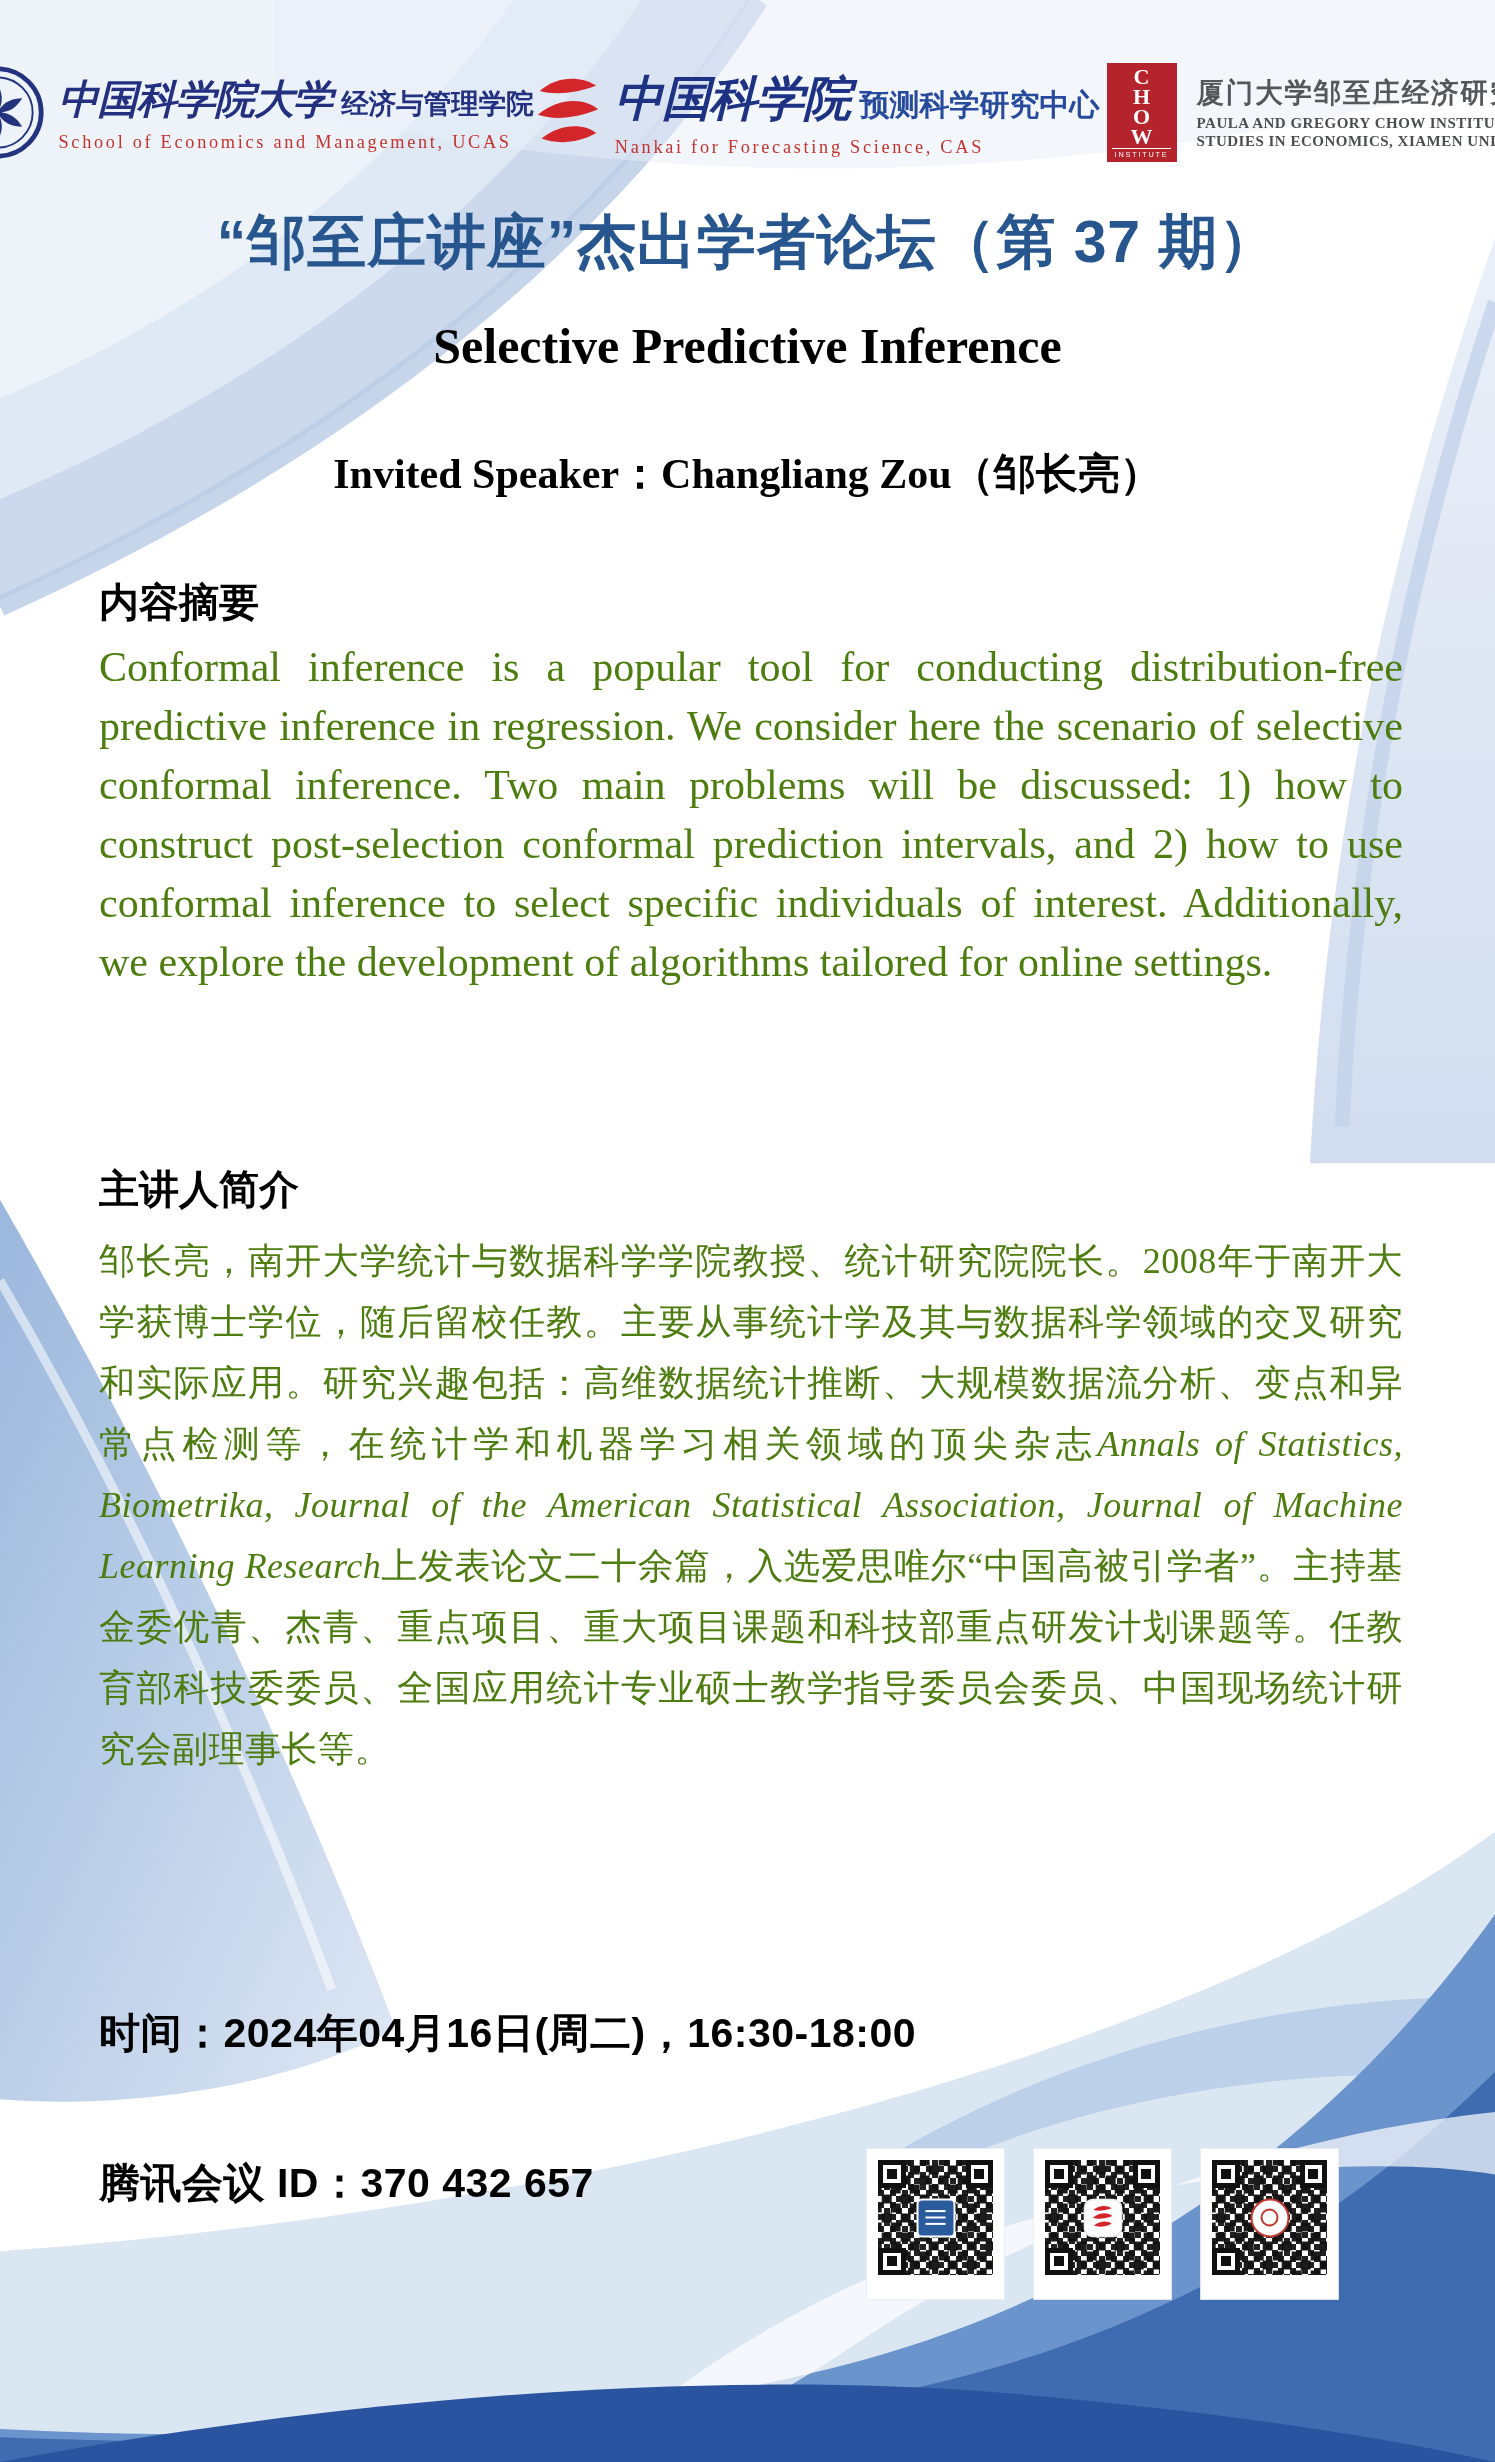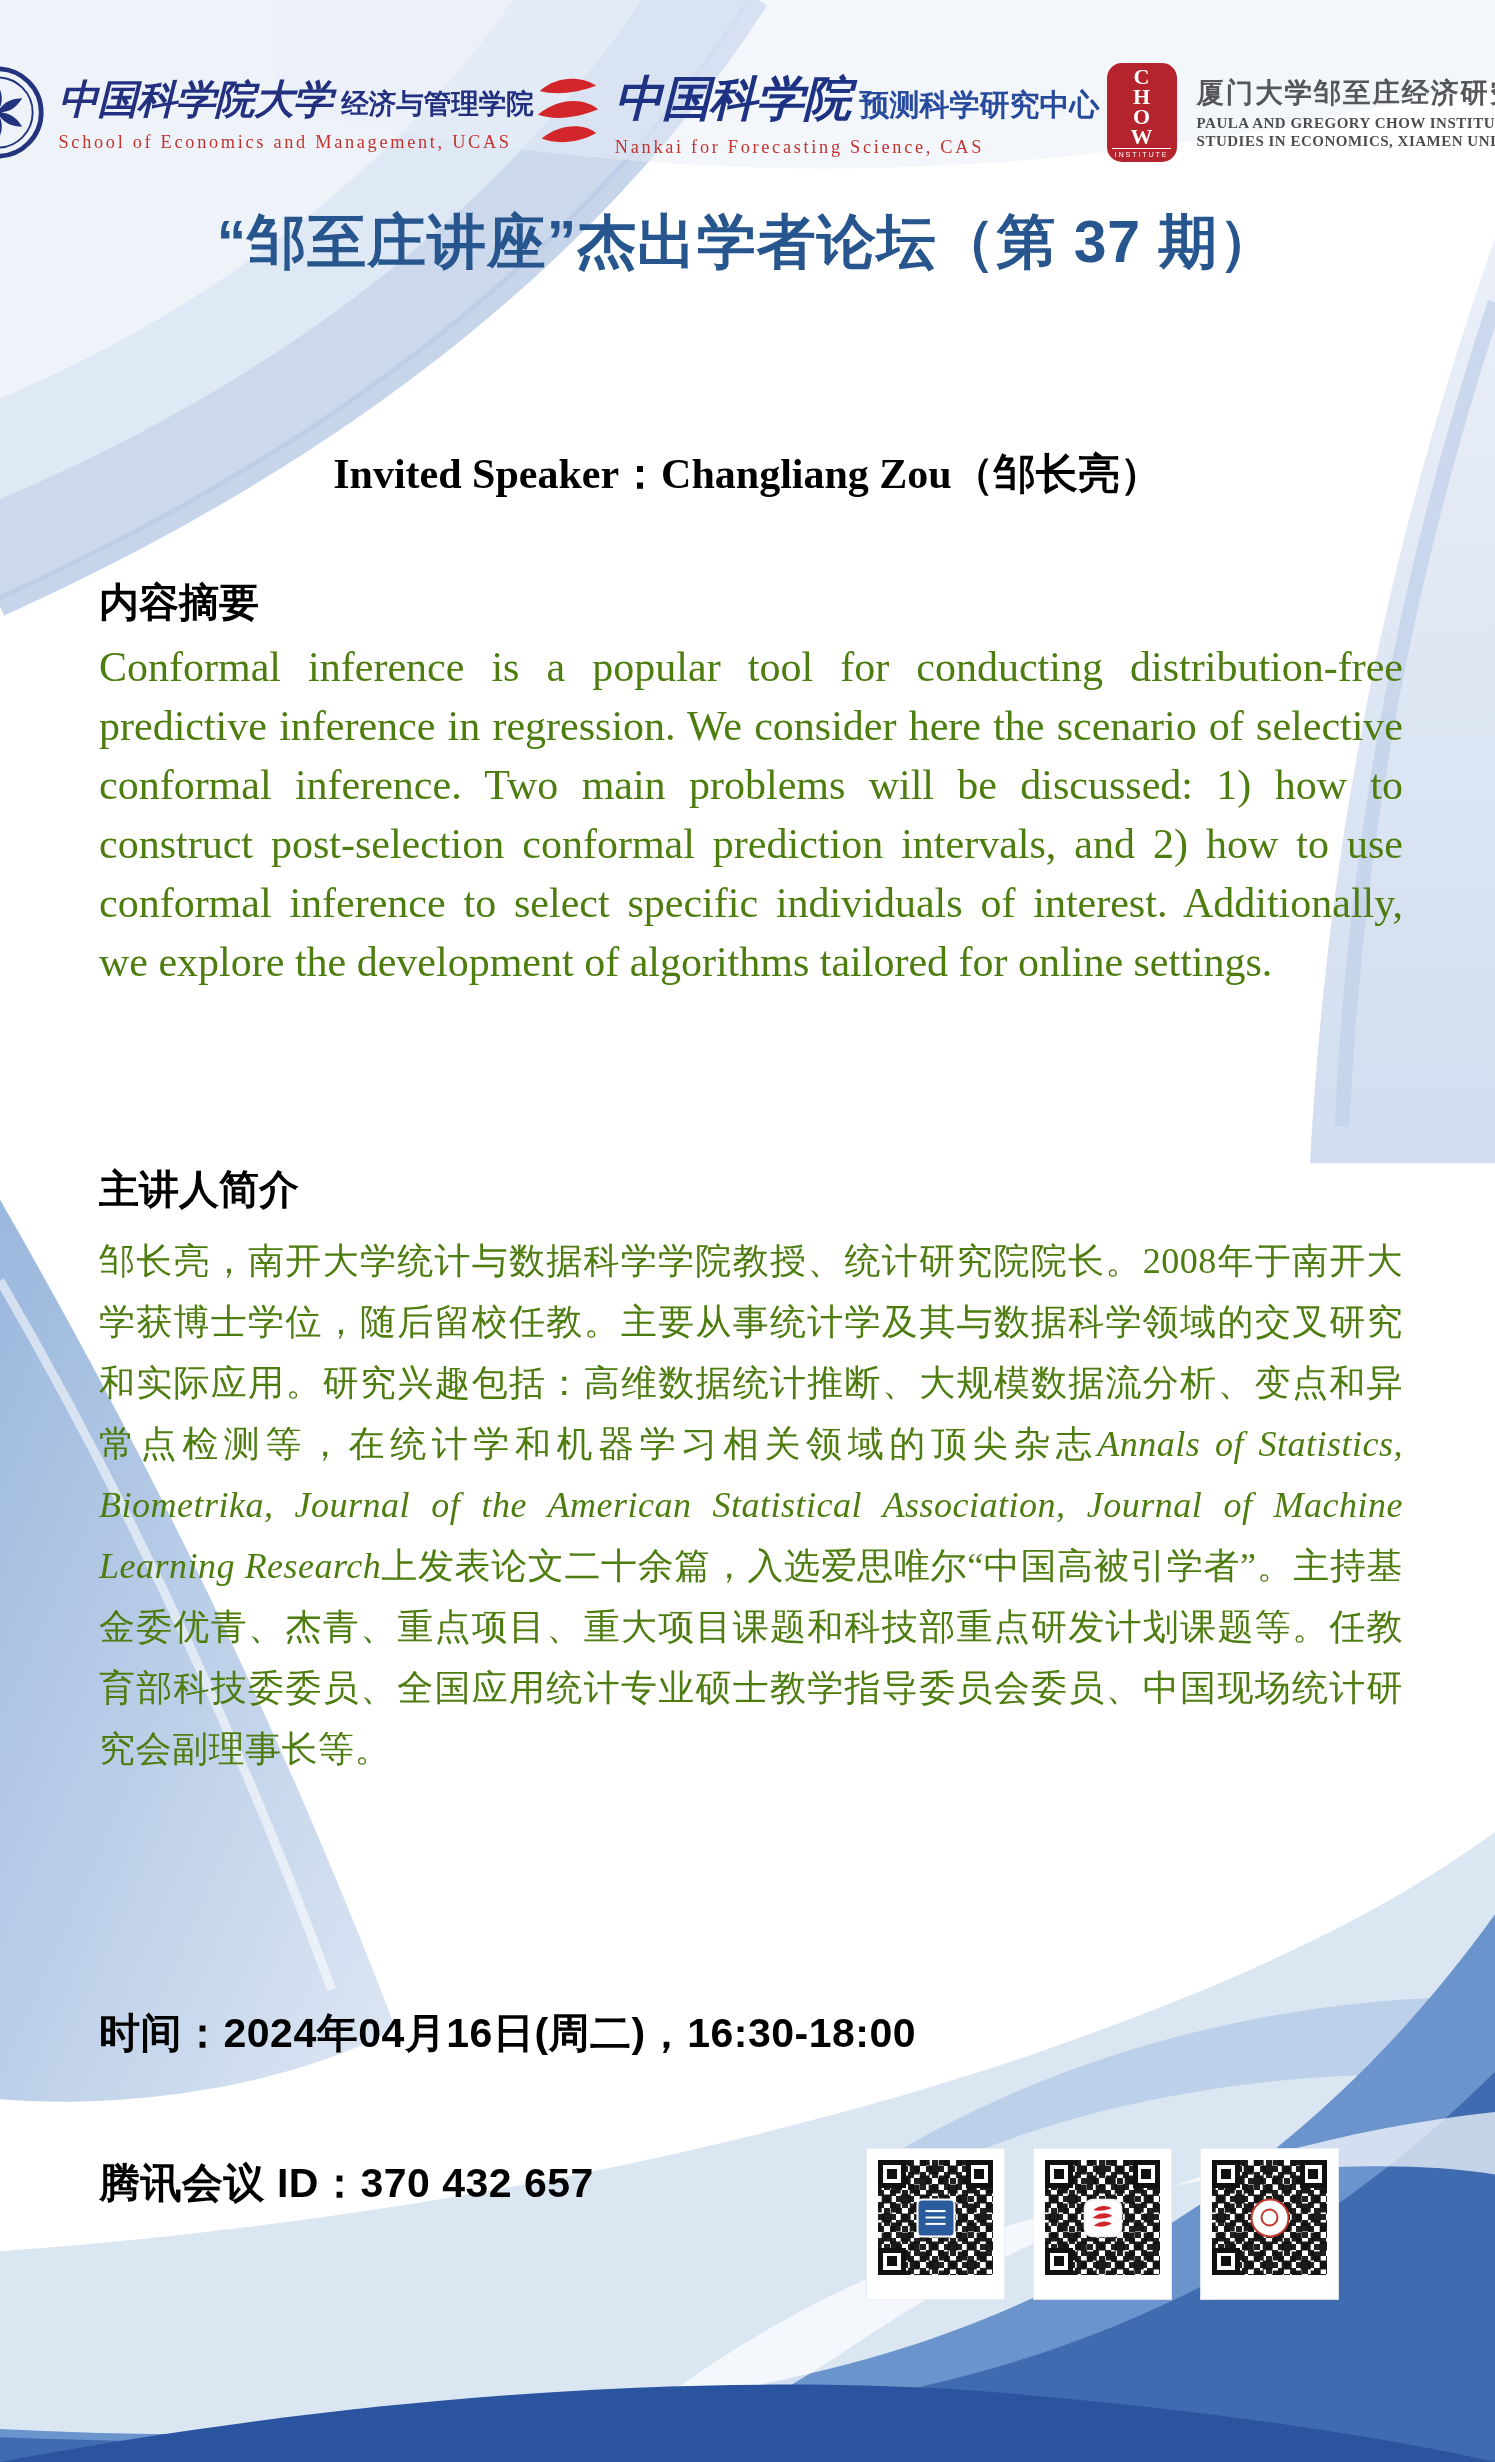--- a/index.html
+++ b/index.html
@@ -27,7 +27,7 @@
   .chow-logo{position:relative; width:84px; height:99px; flex:0 0 auto; display:flex; flex-direction:column; align-items:center;}
   .chow-roof{width:84px; height:18.3px; background:#b5242c;
     clip-path:polygon(0 100%,6% 30%,14% 70%,26% 0,38% 55%,50% 10%,62% 55%,74% 0,86% 70%,94% 30%,100% 100%);}
-  .chow-body{width:70px; flex:1; background:#b5242c; display:flex; flex-direction:column; align-items:center; justify-content:space-between; padding:3.7px 0 2.7px;border-radius:15px;}
+  .chow-body{width:70px; flex:1; background:#b5242c; display:flex; flex-direction:column; align-items:center; justify-content:space-between; padding:3.7px 0 2.7px;}
   .chow-letters{font-family:"Liberation Serif","DejaVu Serif",serif; color:#fff; font-weight:900; font-size:22px; line-height:.92; width:24px; word-break:break-all; text-align:center;}
   .chow-inst{color:#fff; font-size:7.3px; letter-spacing:1.8px; border-top:1.8px solid #fff; padding-top:1.8px; width:59px; text-align:center;}
   .chow-cn{font-family:"Liberation Serif","DejaVu Serif",serif; font-weight:700; font-size:27.5px; color:#55565a; letter-spacing:1.8px; white-space:nowrap;}

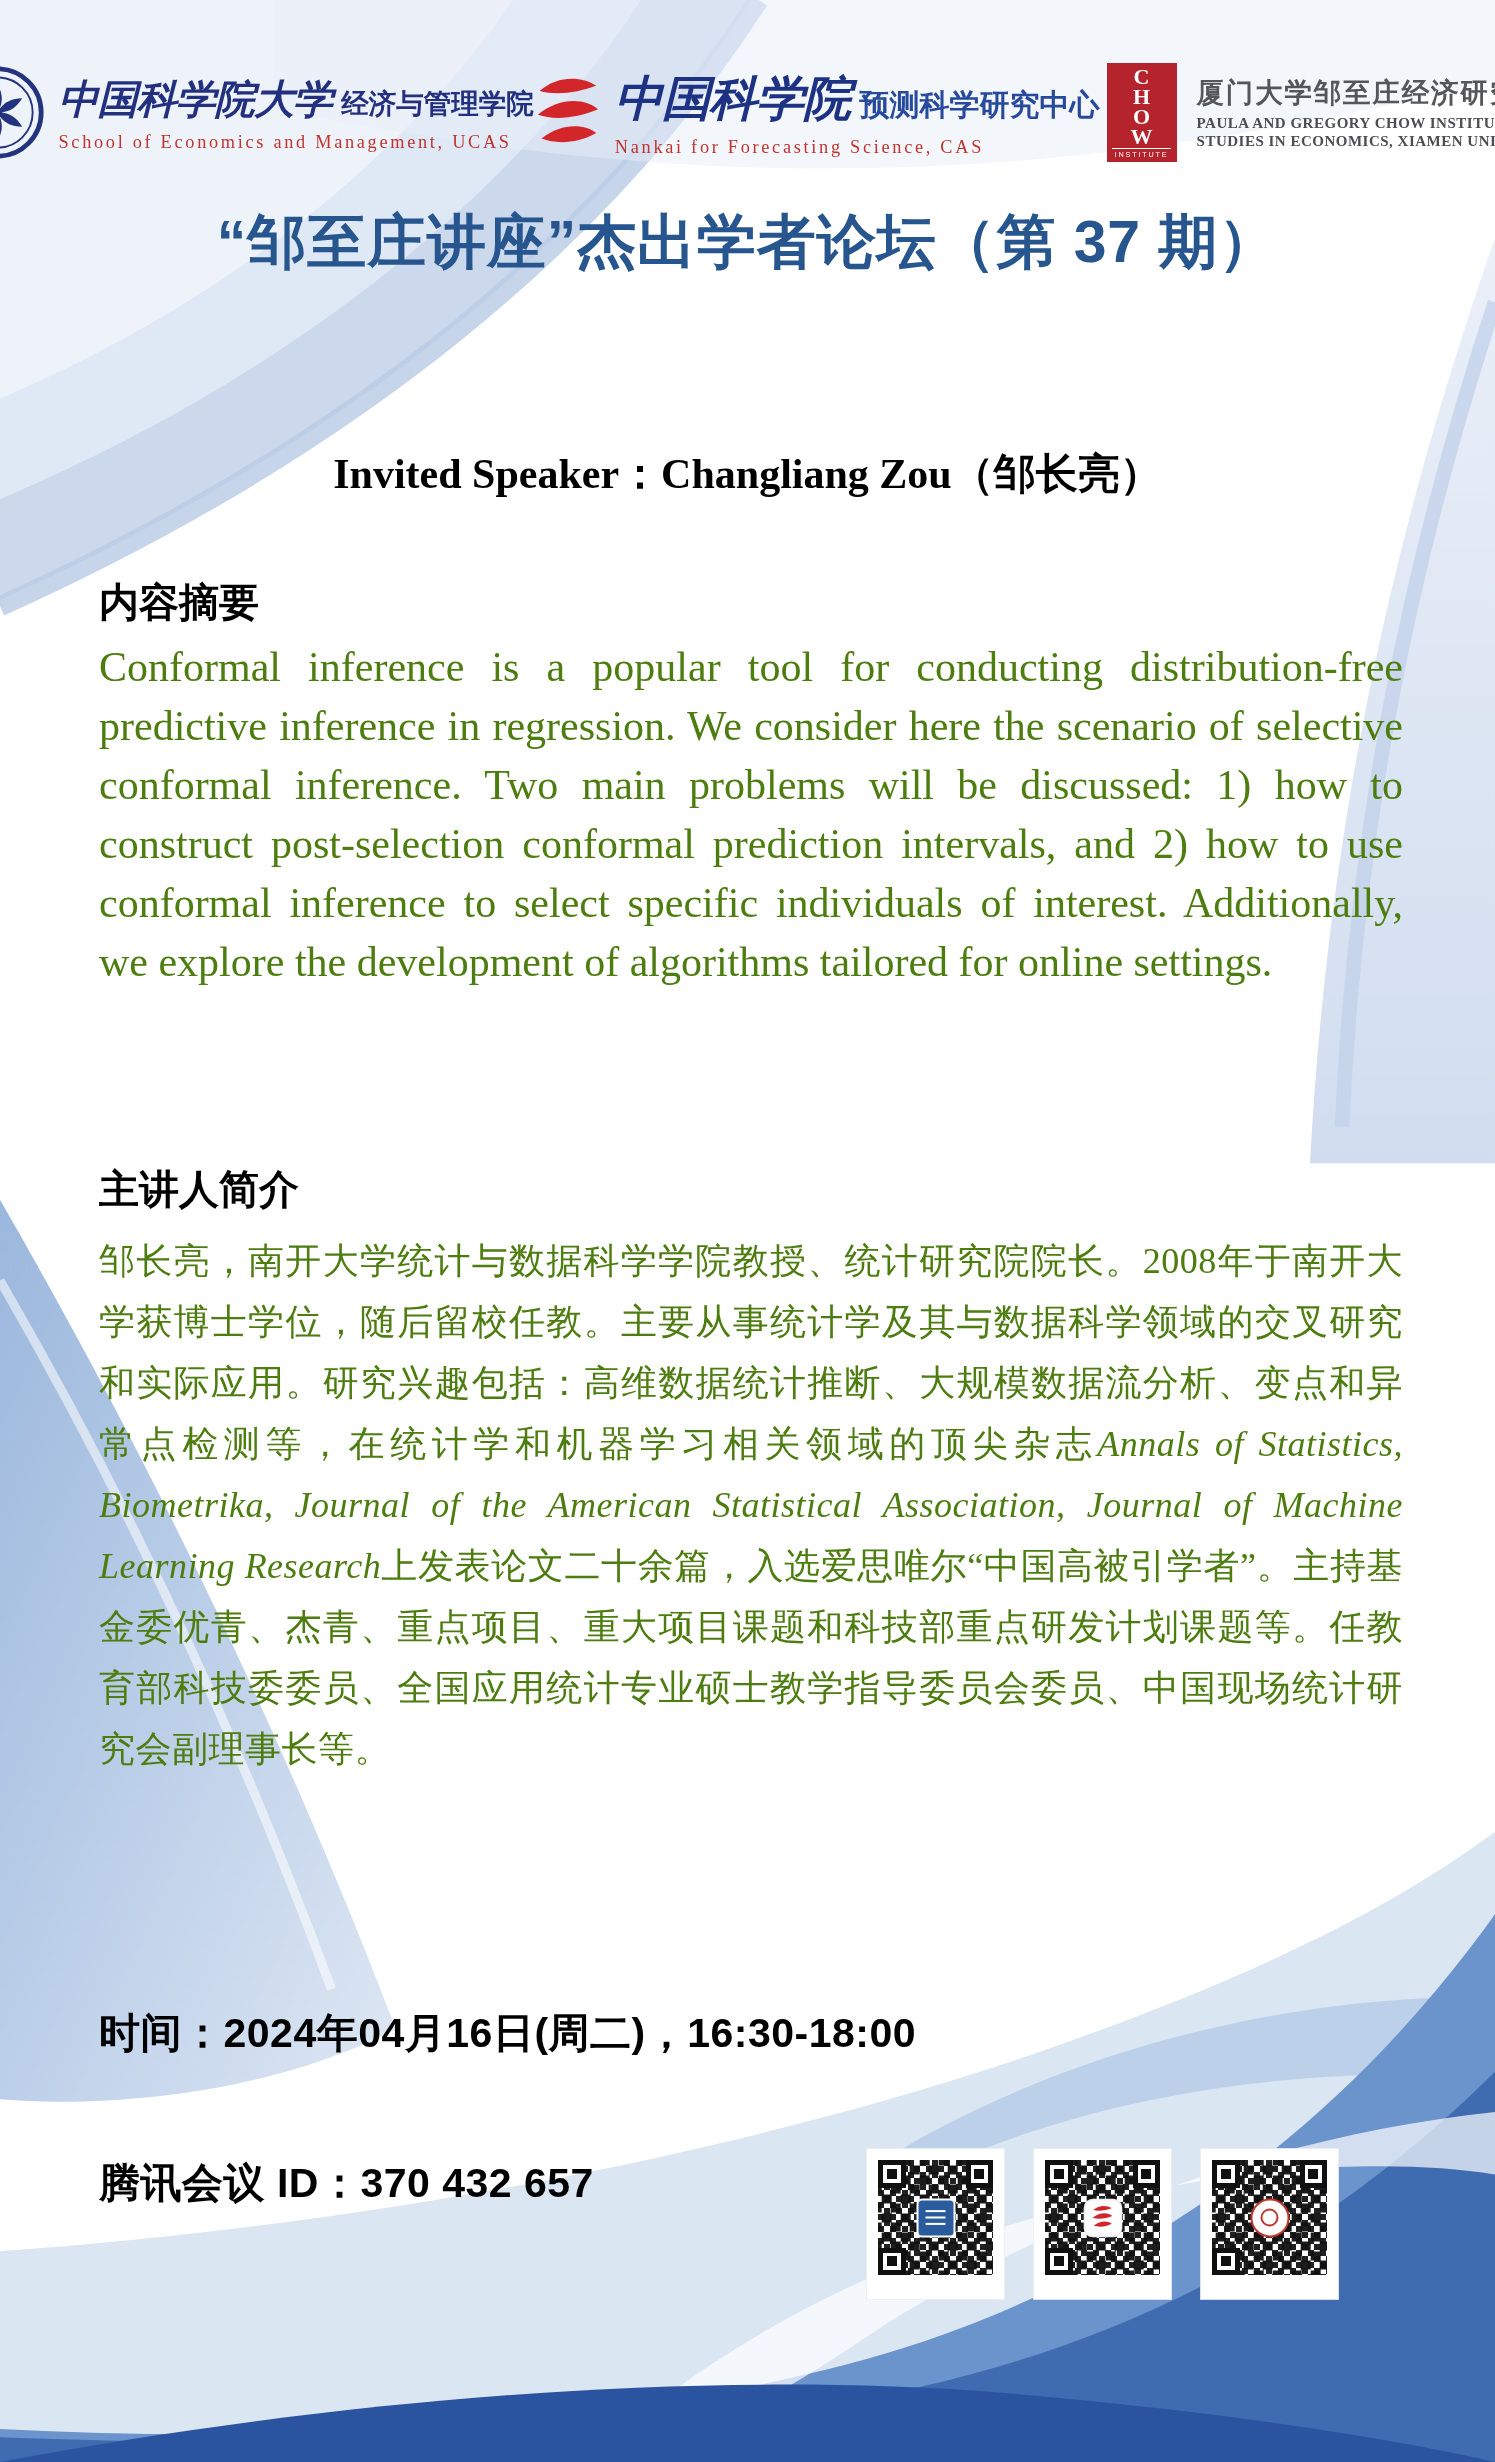--- a/index.html
+++ b/index.html
@@ -166,6 +166,7 @@
   </div>
 
   <div class="layer title-zh">“邹至庄讲座”杰出学者论坛（第 37 期）</div>
+  <div class="layer title-en">Selective Predictive Inference</div>
   <div class="layer speaker-line sp1">Invited Speaker：Changliang Zou（邹长亮）</div>
 
   <div class="layer sec-head h-abs">内容摘要</div>

